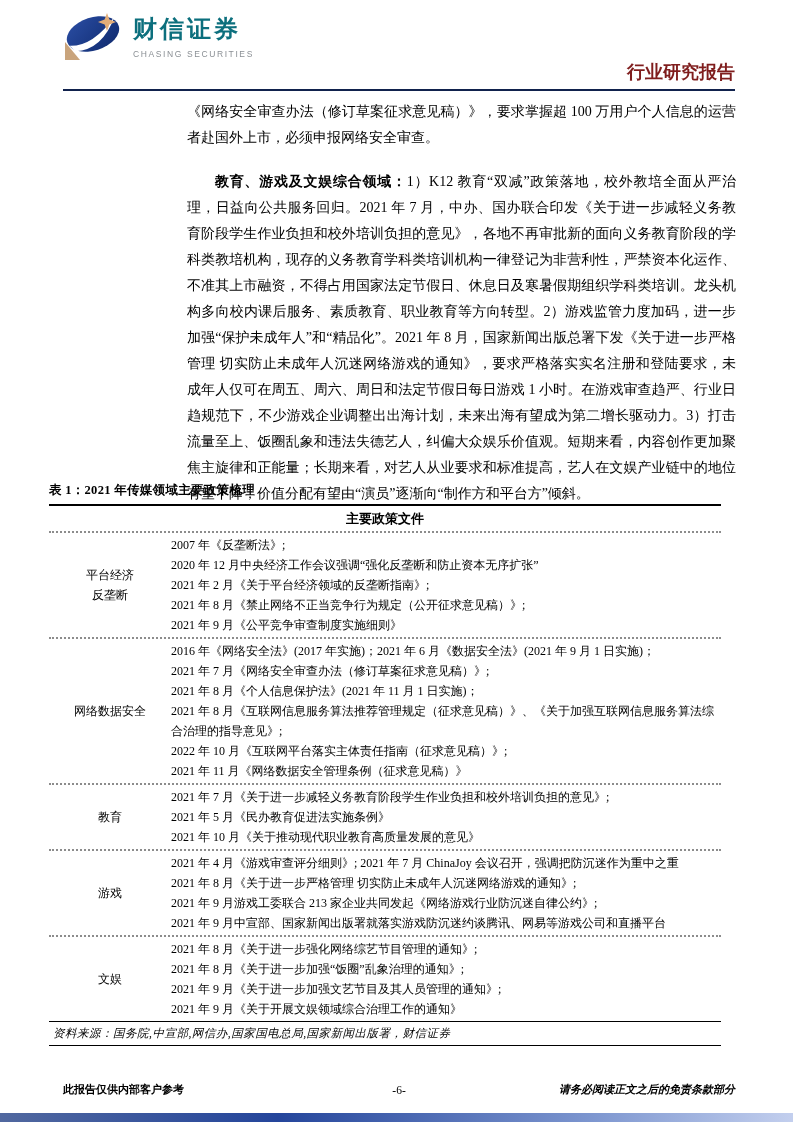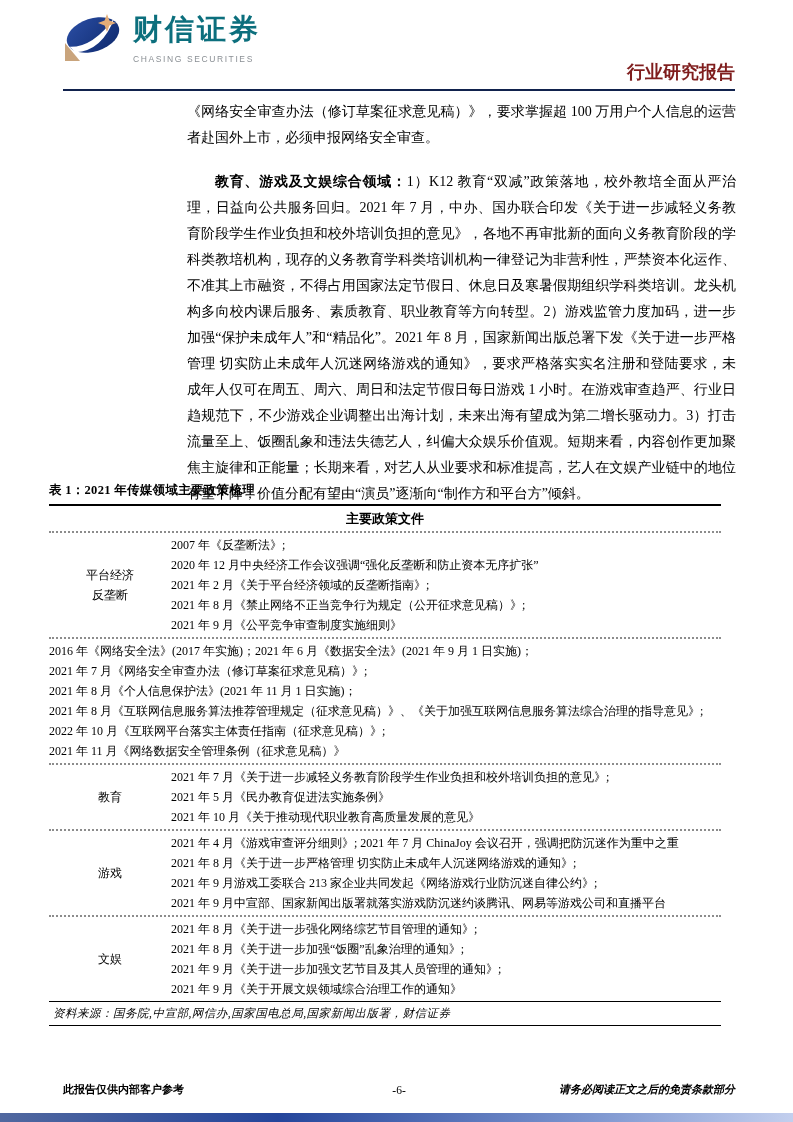--- a/index.html
+++ b/index.html
@@ -19,7 +19,7 @@
   .brand { display:flex; align-items:center; gap:8px; }
   .brand-text .cn {
     font-family:"Liberation Sans","DejaVu Sans",sans-serif;
-    font-size:29px; font-weight:bold; letter-spacing:3px; color:#0c6f7d;
+    font-size:24px; font-weight:bold; letter-spacing:3px; color:#0c6f7d;
   }
   .brand-text .en {
     font-family:"Liberation Sans","DejaVu Sans",sans-serif;

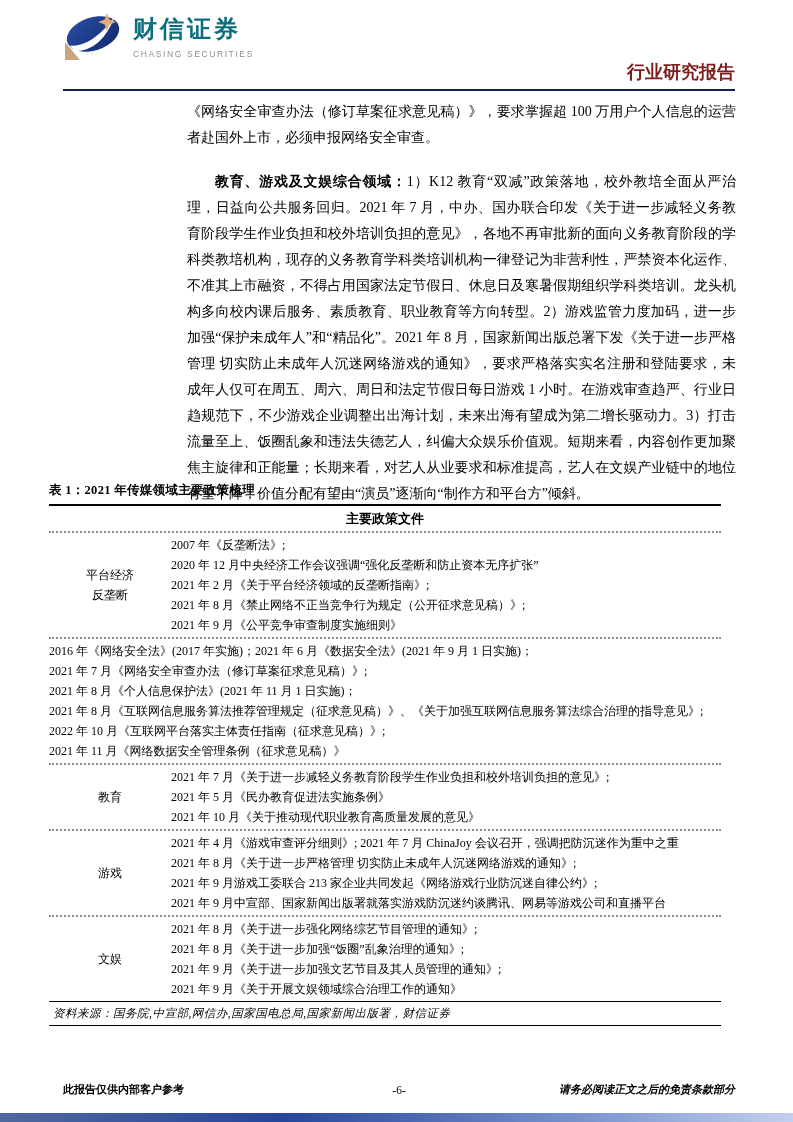--- a/index.html
+++ b/index.html
@@ -130,6 +130,7 @@
             </div>
           </div>
           <div class="policy-row">
+            <div class="cat-cell">网络数据安全</div>
             <div class="items-cell">
               <div class="policy-item">2016 年《网络安全法》(2017 年实施)；2021 年 6 月《数据安全法》(2021 年 9 月 1 日实施)；</div>
               <div class="policy-item">2021 年 7 月《网络安全审查办法（修订草案征求意见稿）》;</div>

